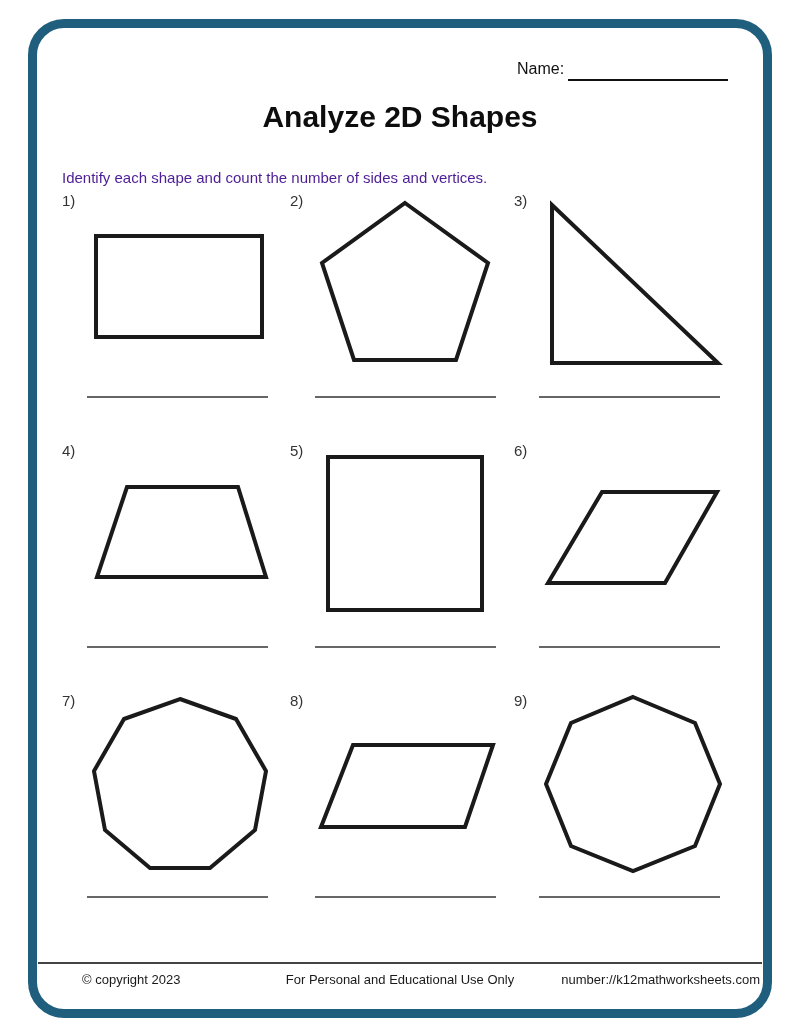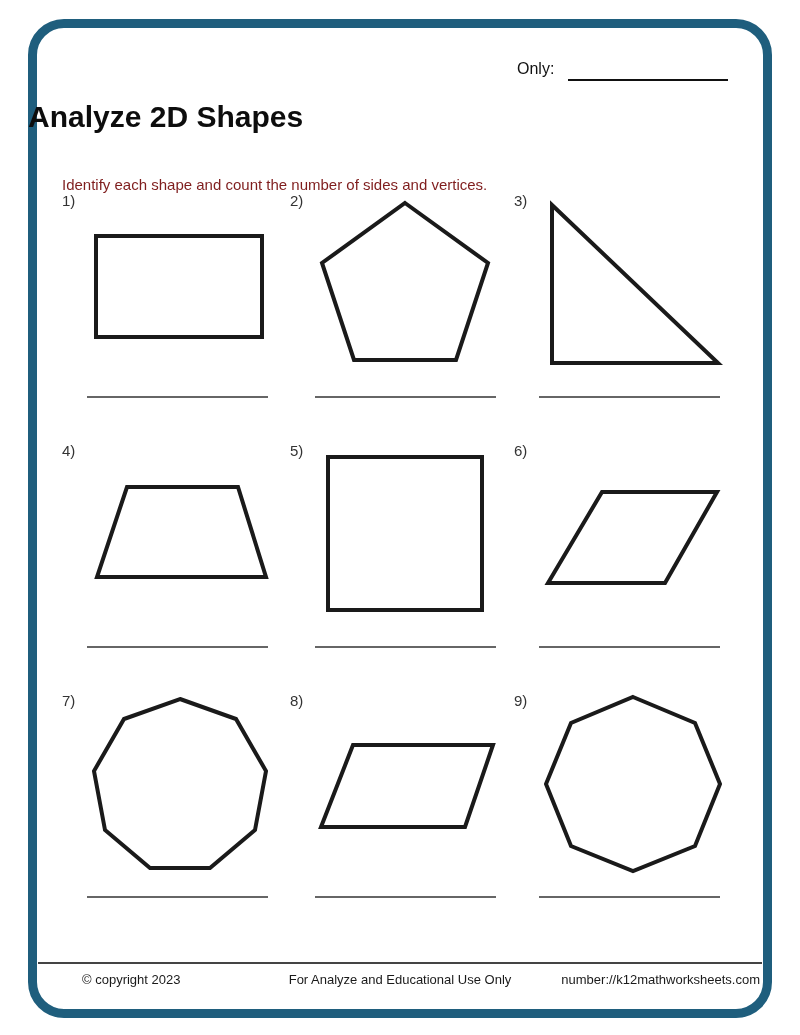--- a/index.html
+++ b/index.html
@@ -124,7 +124,7 @@
 <div id="page">
   <div id="frame"></div>
 
-  <div id="name-row">Only:</div>
+  <div id="name-row">Name:</div>
   <div id="name-line"></div>
 
   <div id="title">Analyze 2D Shapes</div>

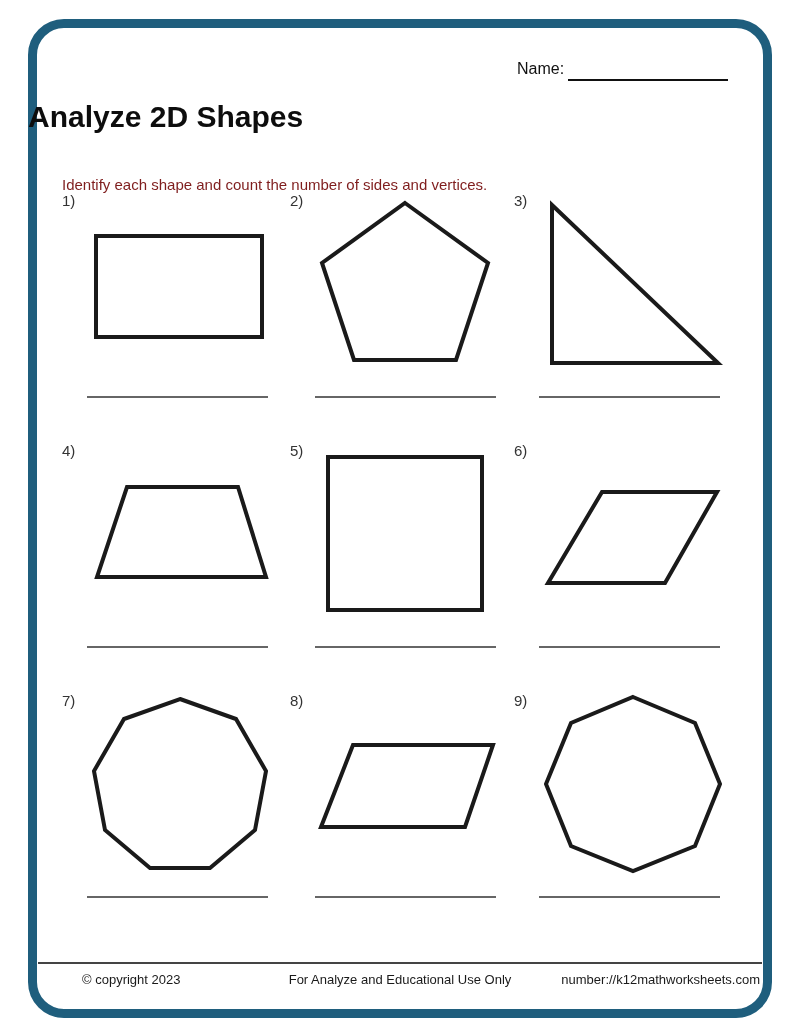--- a/index.html
+++ b/index.html
@@ -45,7 +45,7 @@
     left: 28px;
     top: 100px;
     width: 744px;
-    text-align: left;
+    text-align: center;
     font-size: 30px;
     font-weight: 700;
     color: #0d0d0d;

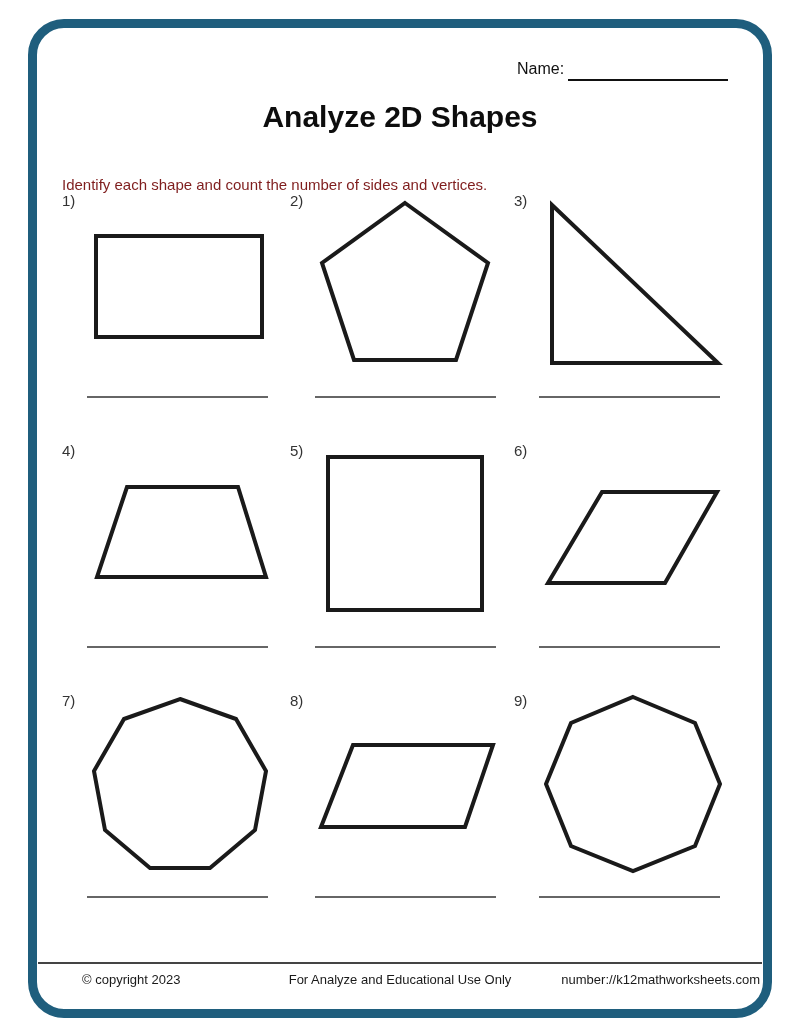--- a/index.html
+++ b/index.html
@@ -53,9 +53,9 @@
   #instruction {
     position: absolute;
     left: 62px;
-    top: 176px;
+    top: 169px;
     font-size: 15px;
-    color: #7f1d1d;
+    color: #4c1d95;
   }
   .cell {
     position: absolute;

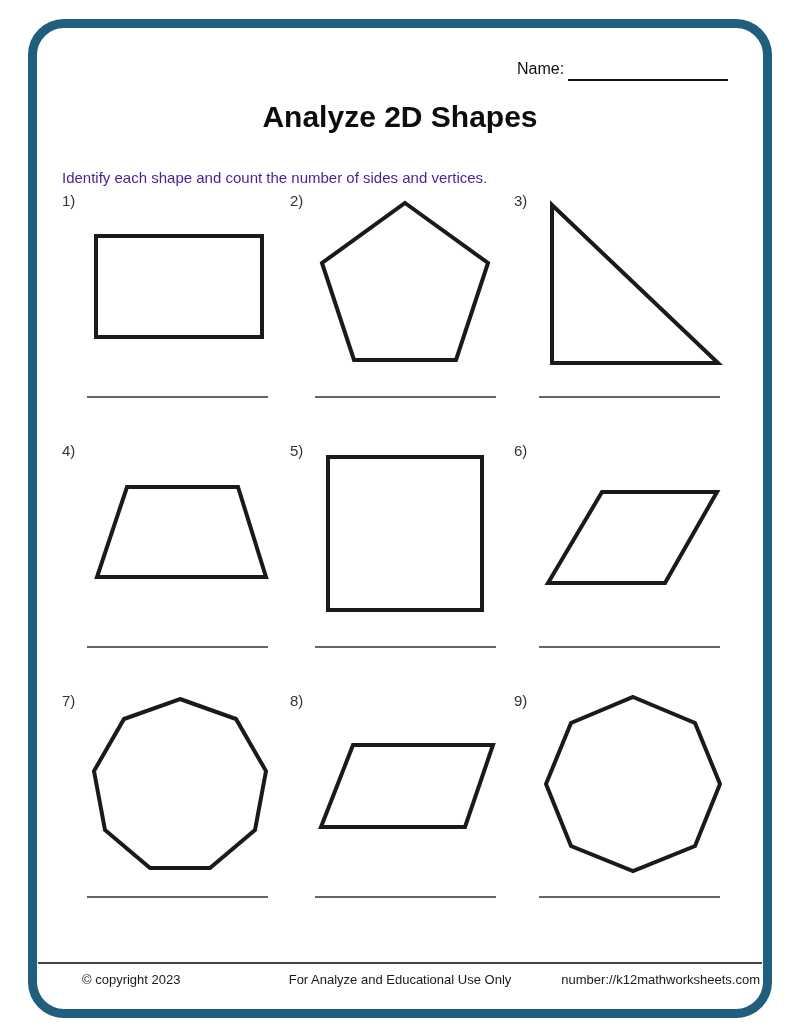--- a/index.html
+++ b/index.html
@@ -205,7 +205,7 @@
   <div id="footer-line"></div>
   <div id="footer">
     <span class="left">© copyright 2023</span>
-    <span class="center">For Analyze and Educational Use Only</span>
+    <span class="center">For Personal and Educational Use Only</span>
     <span class="right">number://k12mathworksheets.com</span>
   </div>
 </div>

